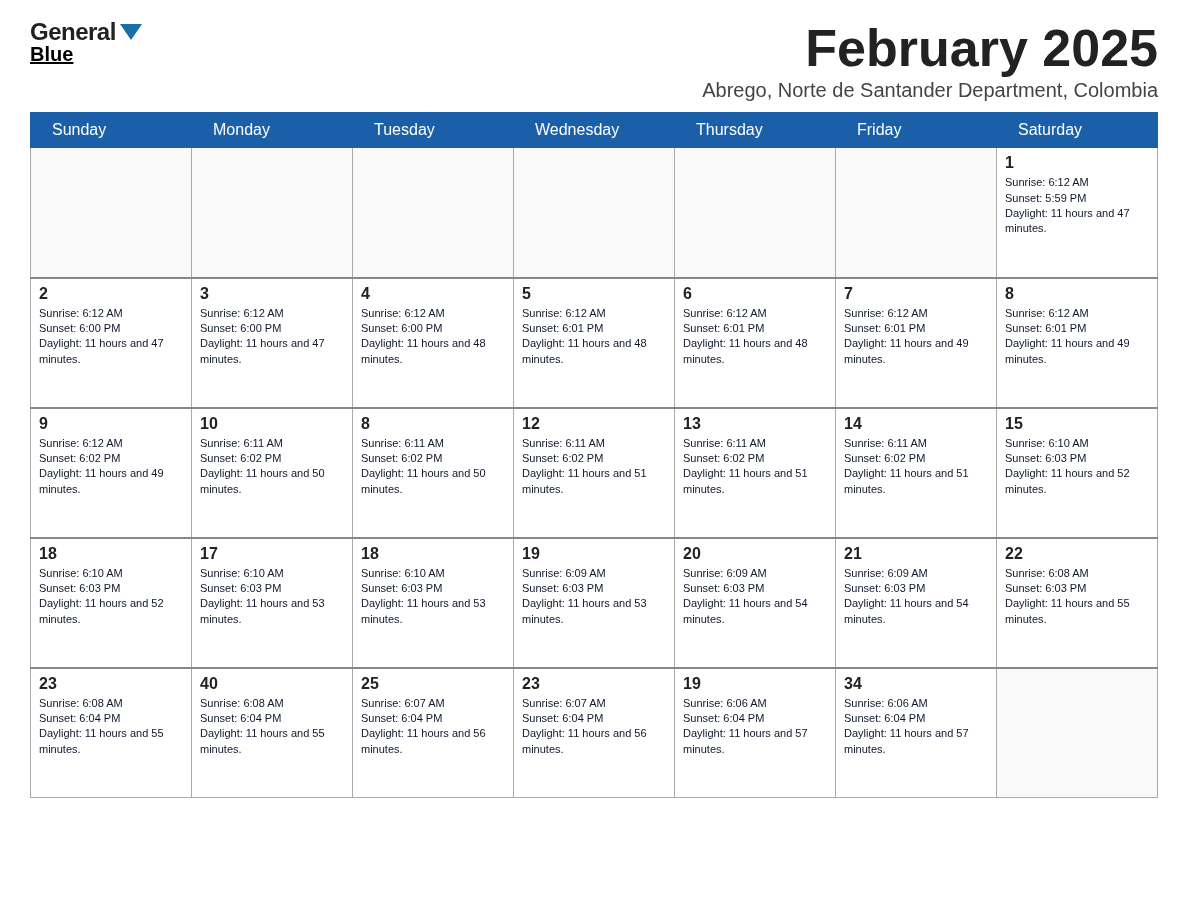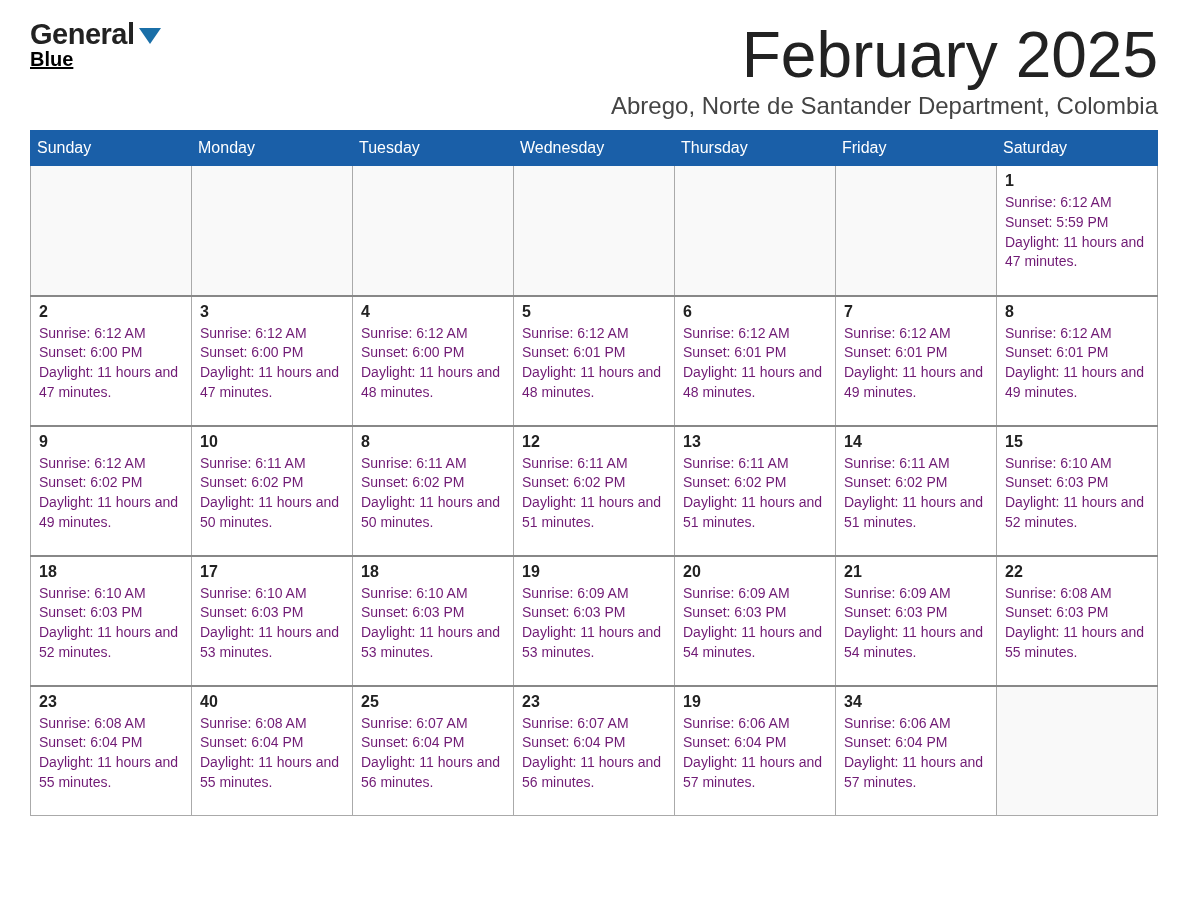--- a/index.html
+++ b/index.html
@@ -22,7 +22,7 @@
       align-items: flex-start;
     }
     .logo-general {
-      font-size: 29px;
+      font-size: 24px;
       font-weight: bold;
       color: #222;
       letter-spacing: -0.5px;

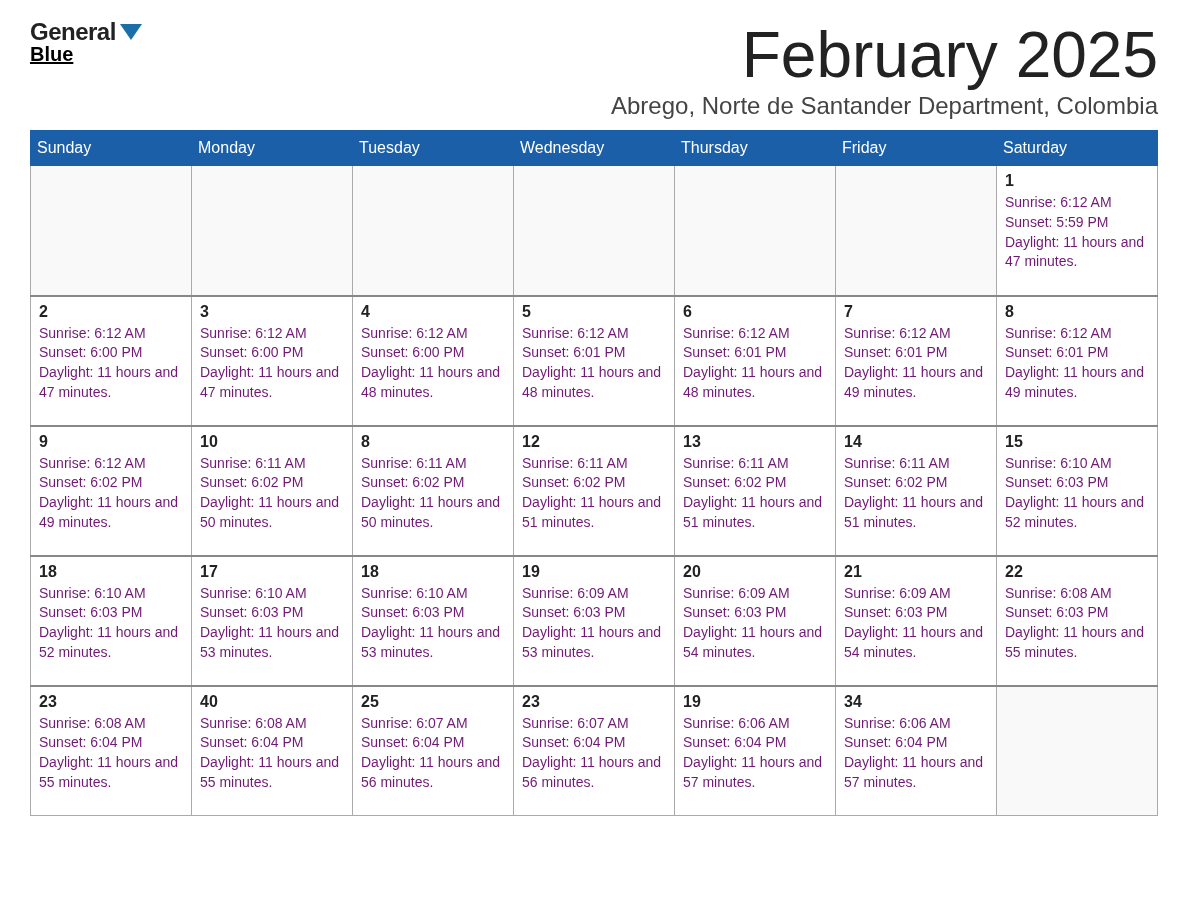--- a/index.html
+++ b/index.html
@@ -40,8 +40,8 @@
       text-align: right;
     }
     .month-title {
-      font-size: 64px;
-      font-weight: normal;
+      font-size: 52px;
+      font-weight: bold;
       color: #222;
       line-height: 1.1;
     }

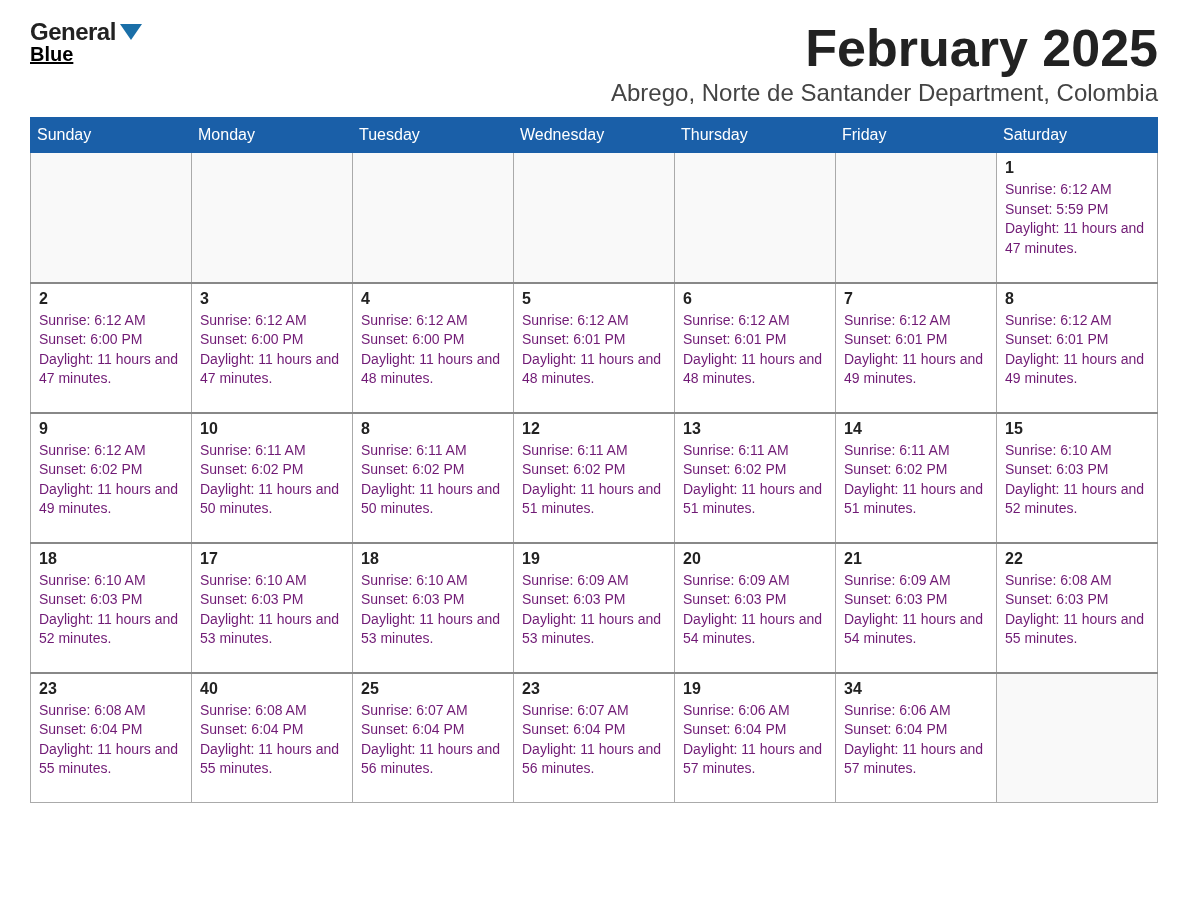--- a/index.html
+++ b/index.html
@@ -46,7 +46,7 @@
       line-height: 1.1;
     }
     .subtitle {
-      font-size: 24px;
+      font-size: 20px;
       color: #444;
       margin-top: 2px;
     }

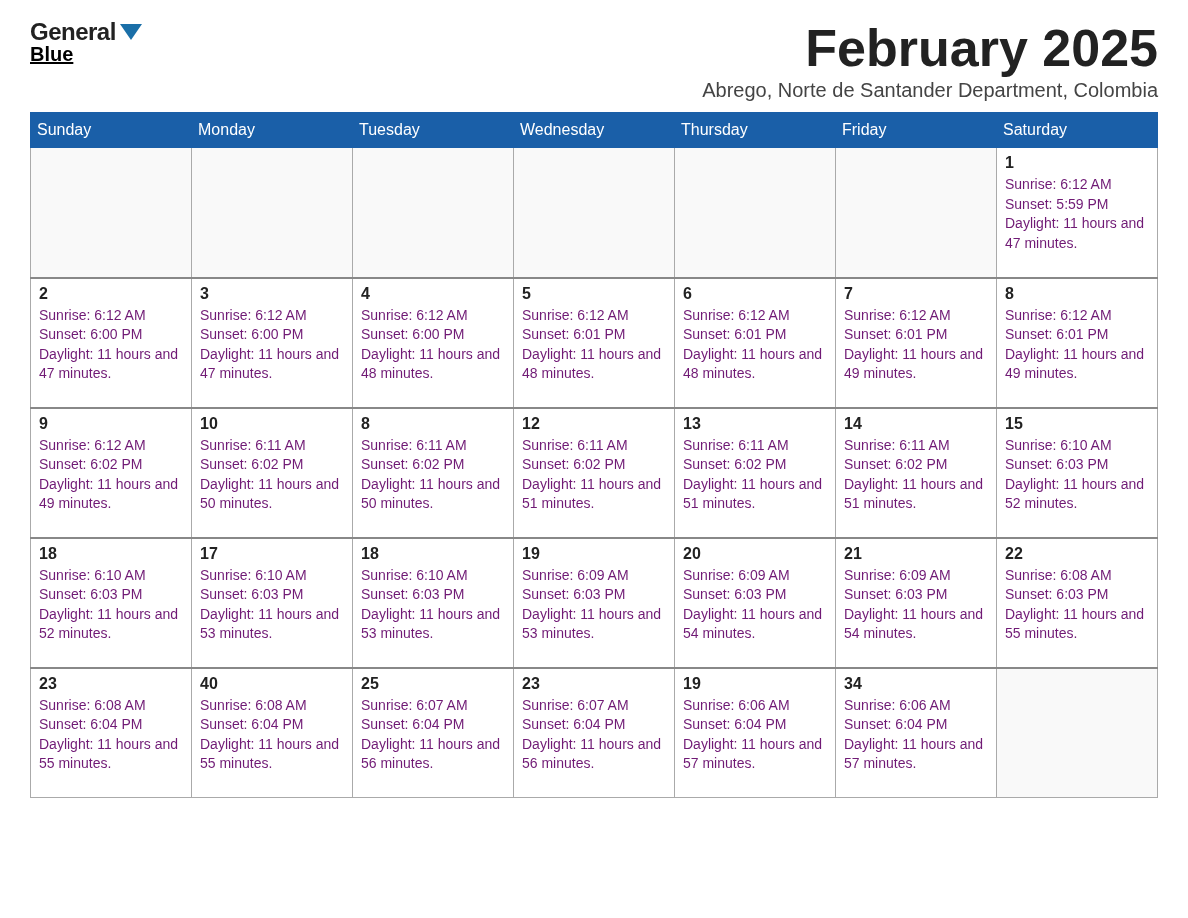--- a/index.html
+++ b/index.html
@@ -60,7 +60,7 @@
       color: #fff;
       font-size: 16px;
       font-weight: normal;
-      padding: 8px 6px;
+      padding: 8px 21px;
       text-align: left;
       border: 1px solid #1a5fa8;
     }

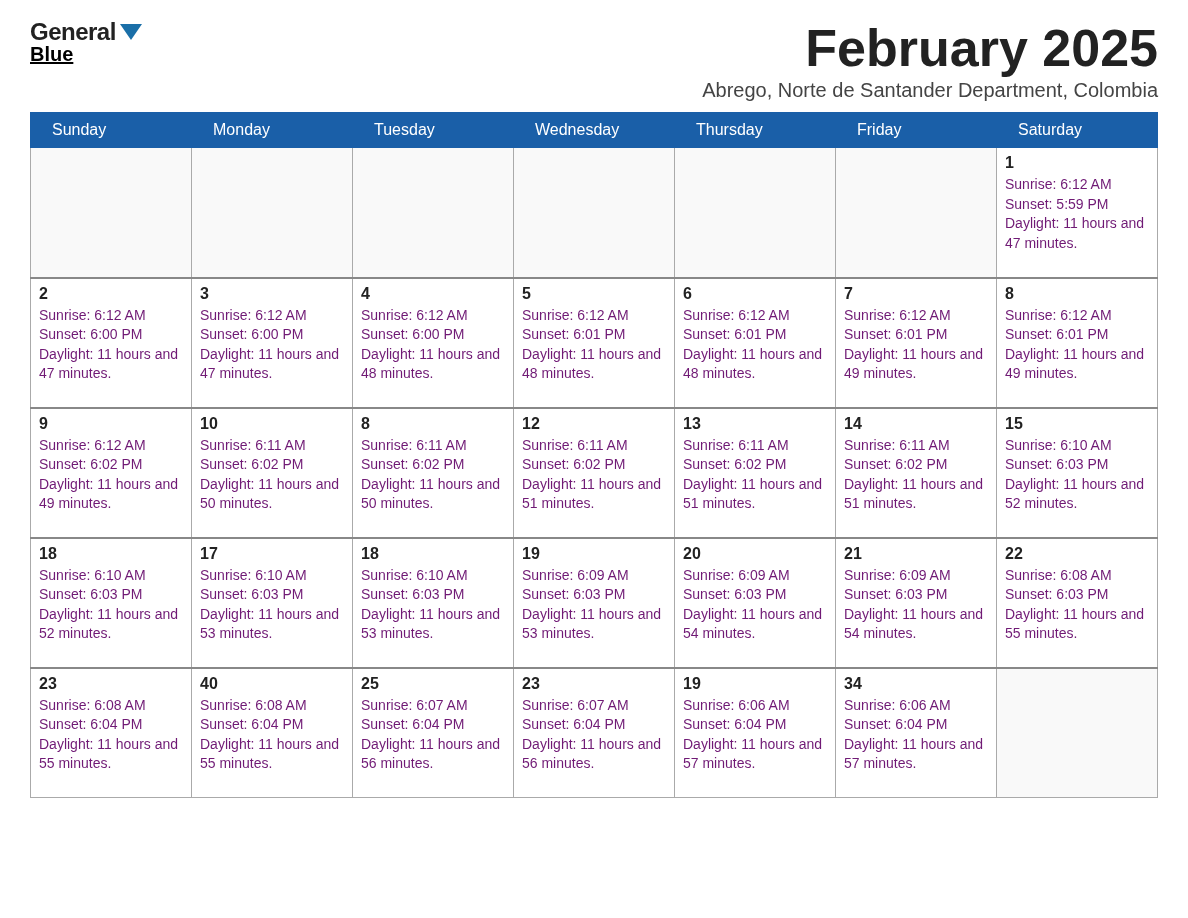--- a/index.html
+++ b/index.html
@@ -80,8 +80,8 @@
       margin-bottom: 3px;
     }
     .day-info {
-      font-size: 14px;
-      color: #701a75;
+      font-size: 11px;
+      color: #0f172a;
       line-height: 1.4;
     }
     .empty-cell {

